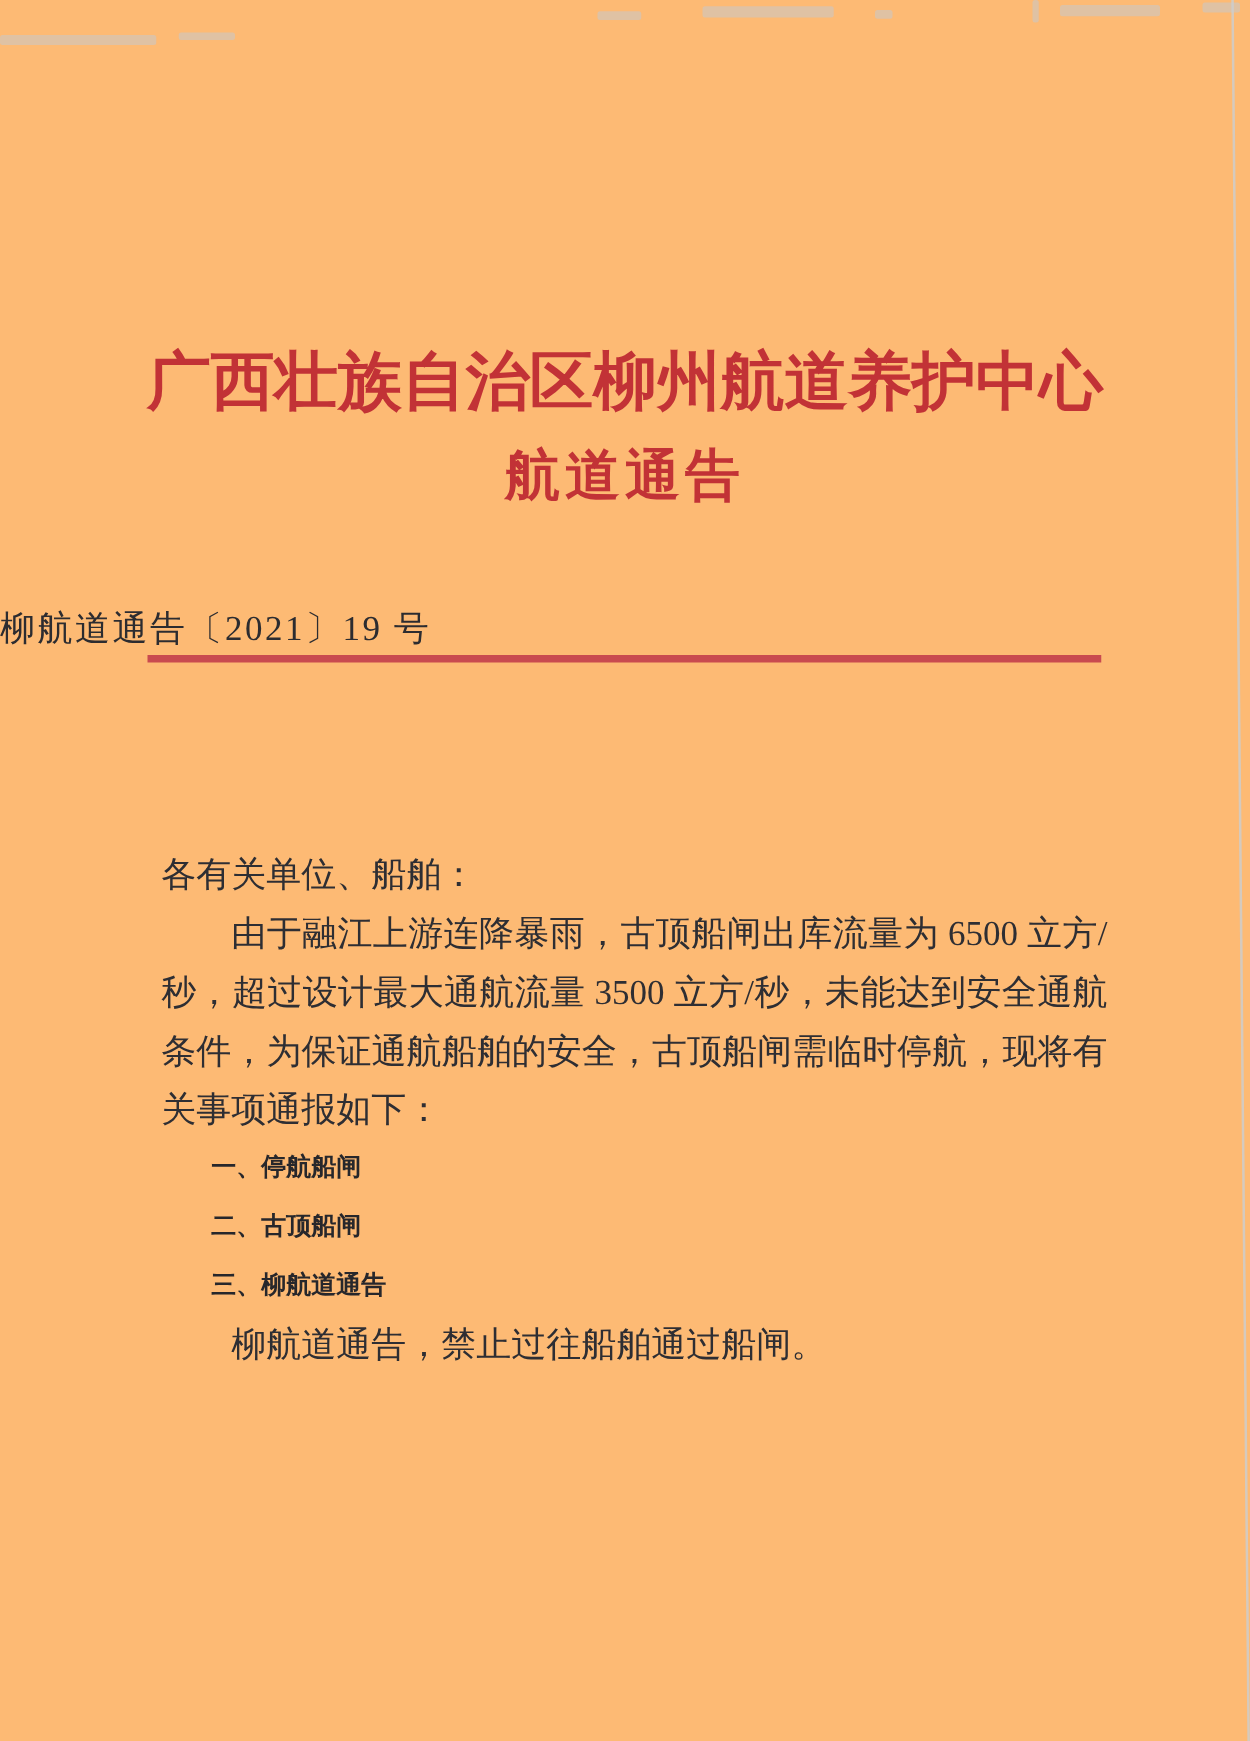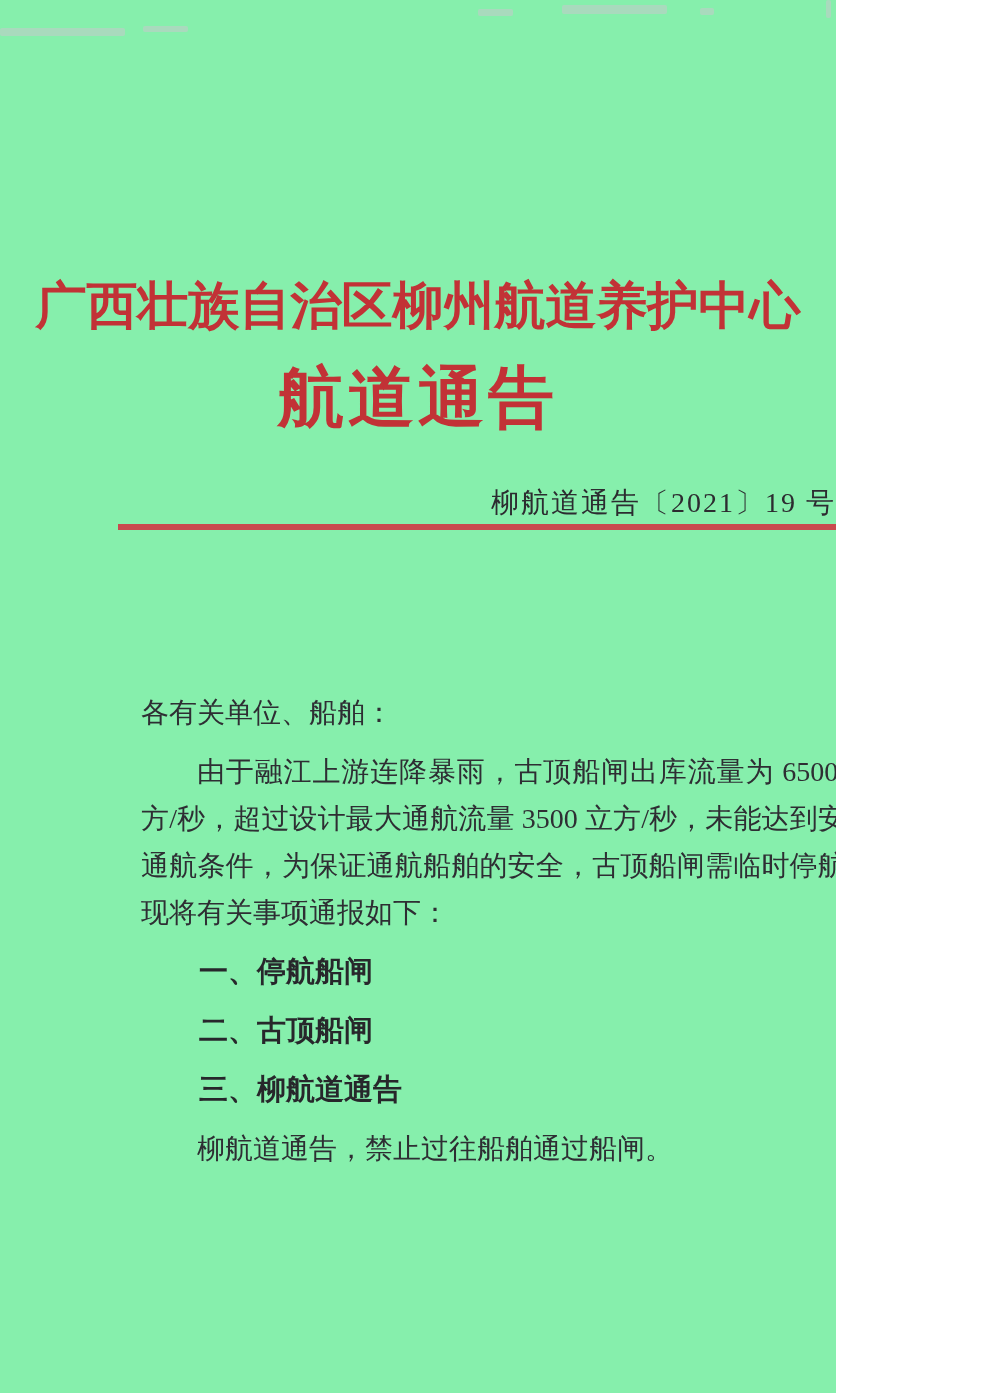--- a/index.html
+++ b/index.html
@@ -9,9 +9,9 @@
   }
   .page {
     position: relative;
-    width: 836px;
+    width: 1000px;
     height: 1393px;
-    background: #86efac;
+    background: #fdba74;
     overflow: hidden;
     font-family: "Liberation Serif", "DejaVu Serif", serif;
   }

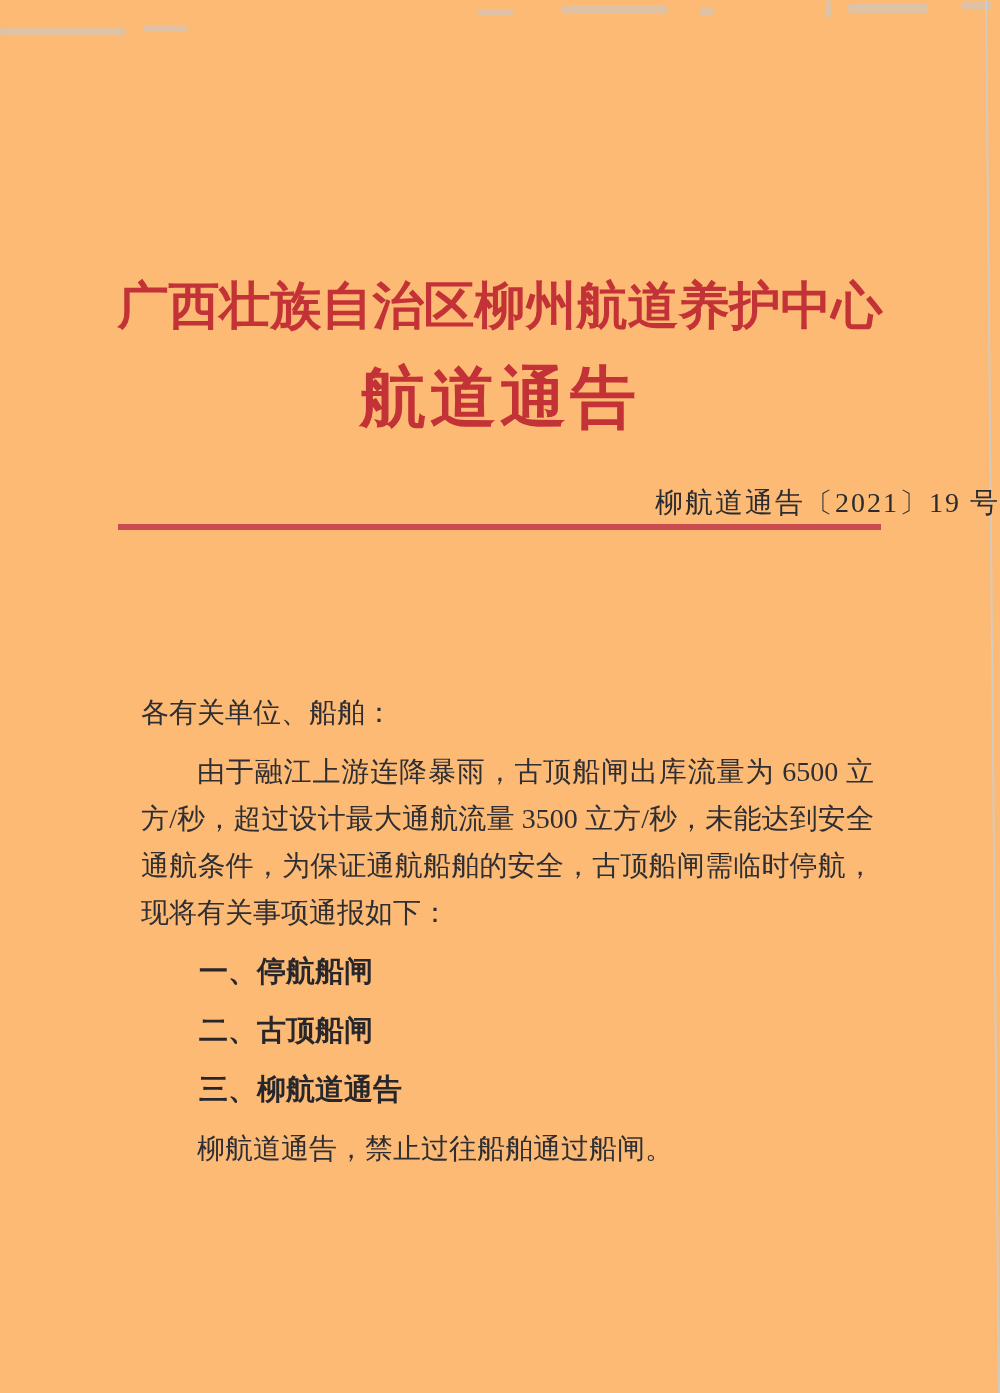--- a/index.html
+++ b/index.html
@@ -51,8 +51,8 @@
     letter-spacing: 0px;
   }
   .doc-type-line {
-    margin-top: 21px;
-    font-size: 66px;
+    margin-top: 4px;
+    font-size: 44px;
     line-height: 74px;
     letter-spacing: 4px;
   }

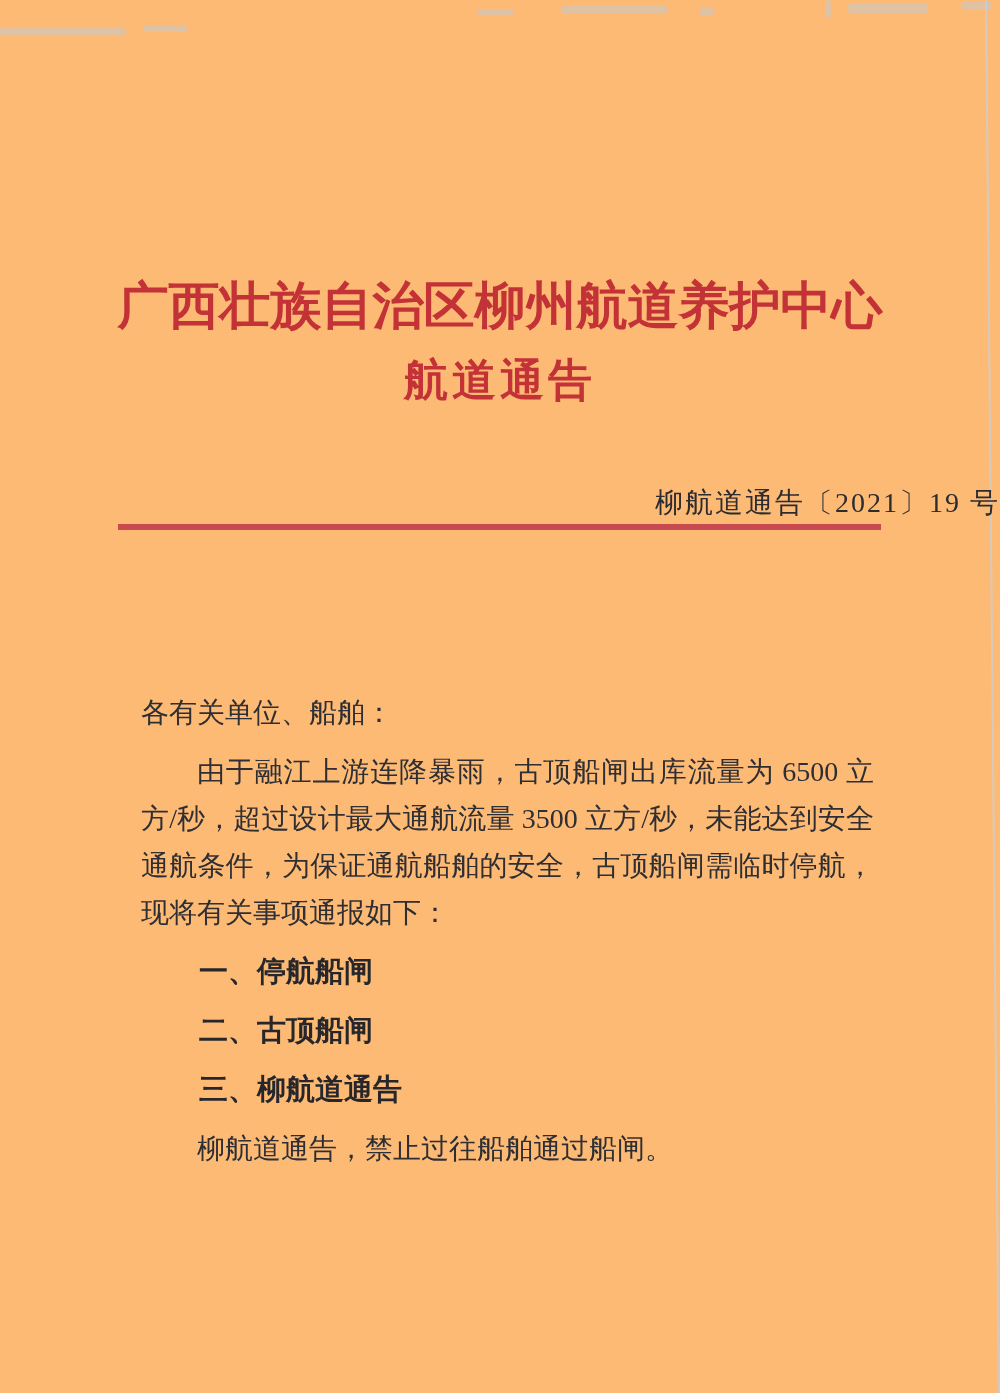--- a/index.html
+++ b/index.html
@@ -63,7 +63,7 @@
     top: 484px;
     left: 0;
     width: 100%;
-    text-align: right;
+    text-align: left;
     font-size: 28px;
     letter-spacing: 2px;
     color: #2c2c30;

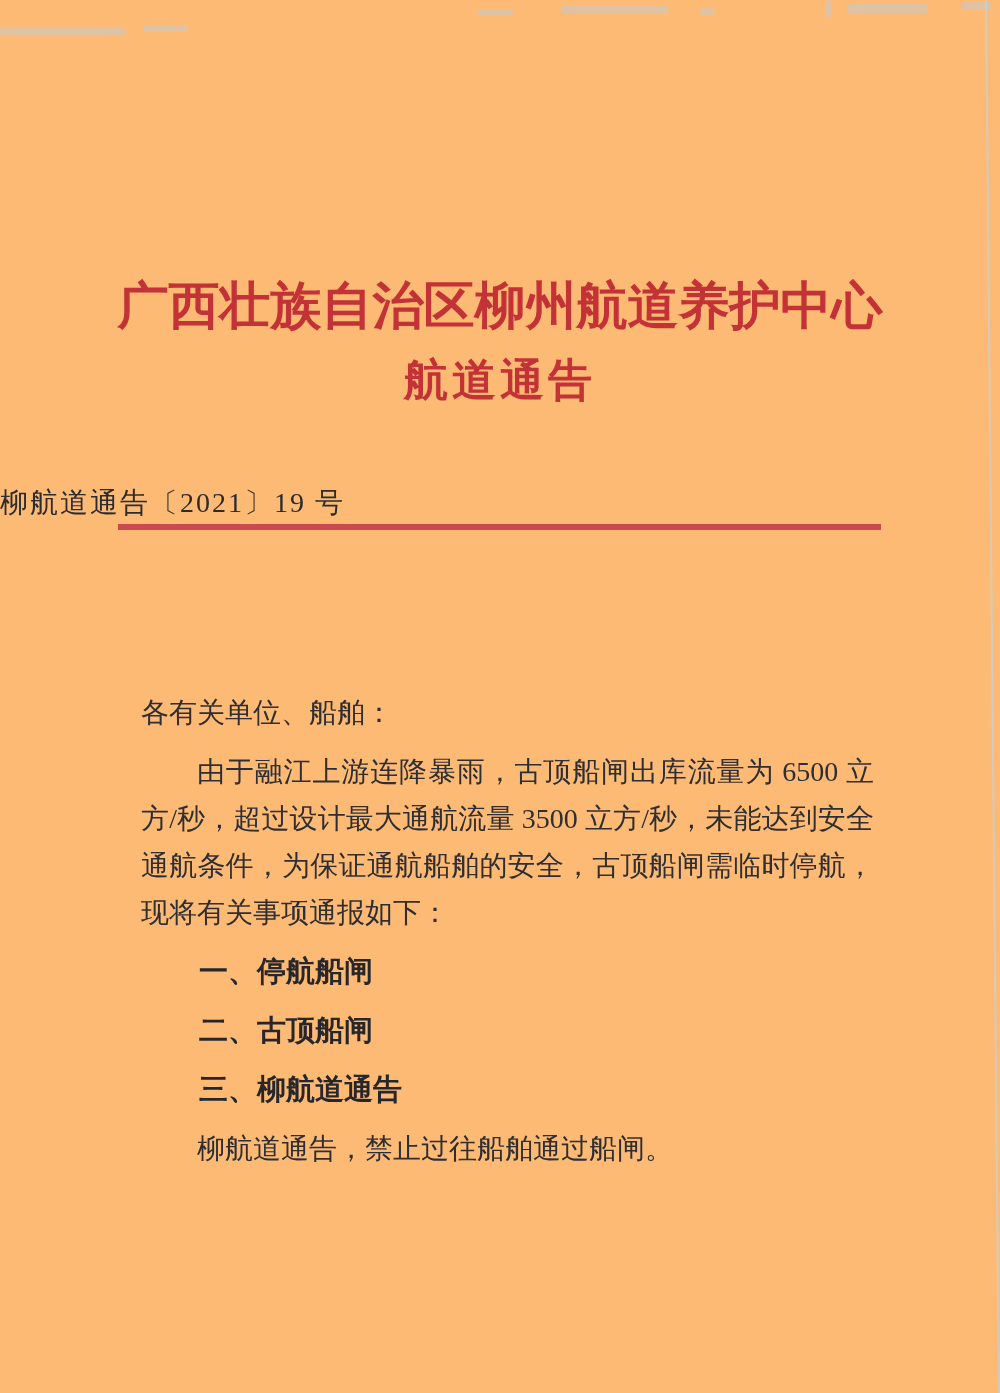--- a/index.html
+++ b/index.html
@@ -104,7 +104,7 @@
     text-align: justify;
   }
   .body-text p {
-    margin: 12px;
+    margin: 0;
   }
   .indent {
     text-indent: 2em;

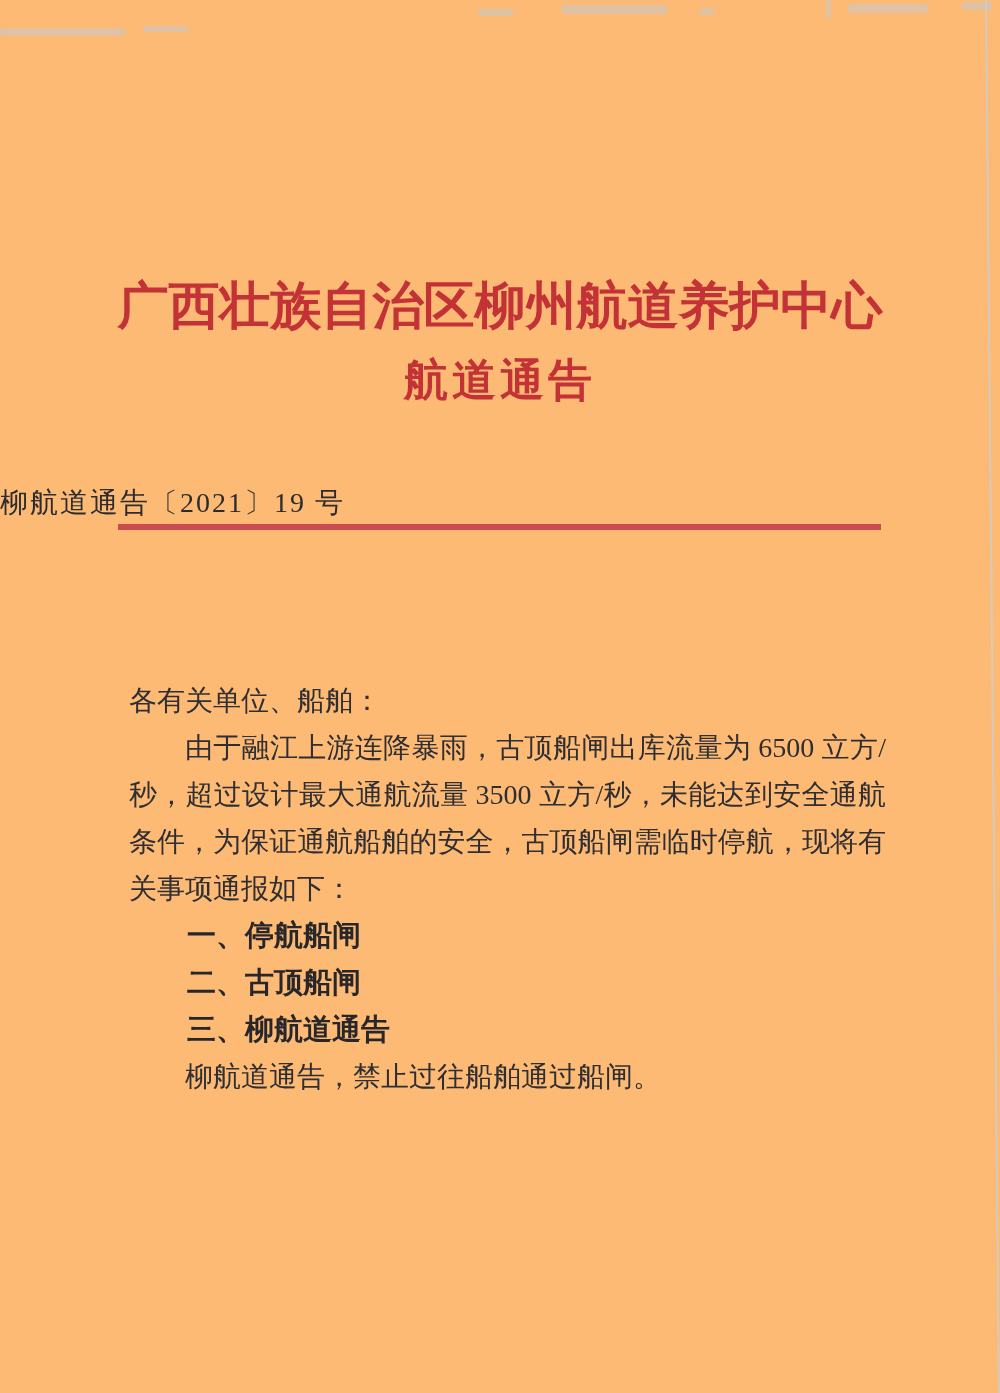--- a/index.html
+++ b/index.html
@@ -113,10 +113,10 @@
     margin: 0;
     text-indent: 2em;
     font-weight: bold;
-    font-size: 29px;
+    font-size: 20px;
     line-height: 47px;
     color: #27272b;
-    font-family: Liberation Serif, serif;
+    font-family: Liberation Mono, monospace;
   }
 </style>
 </head>

